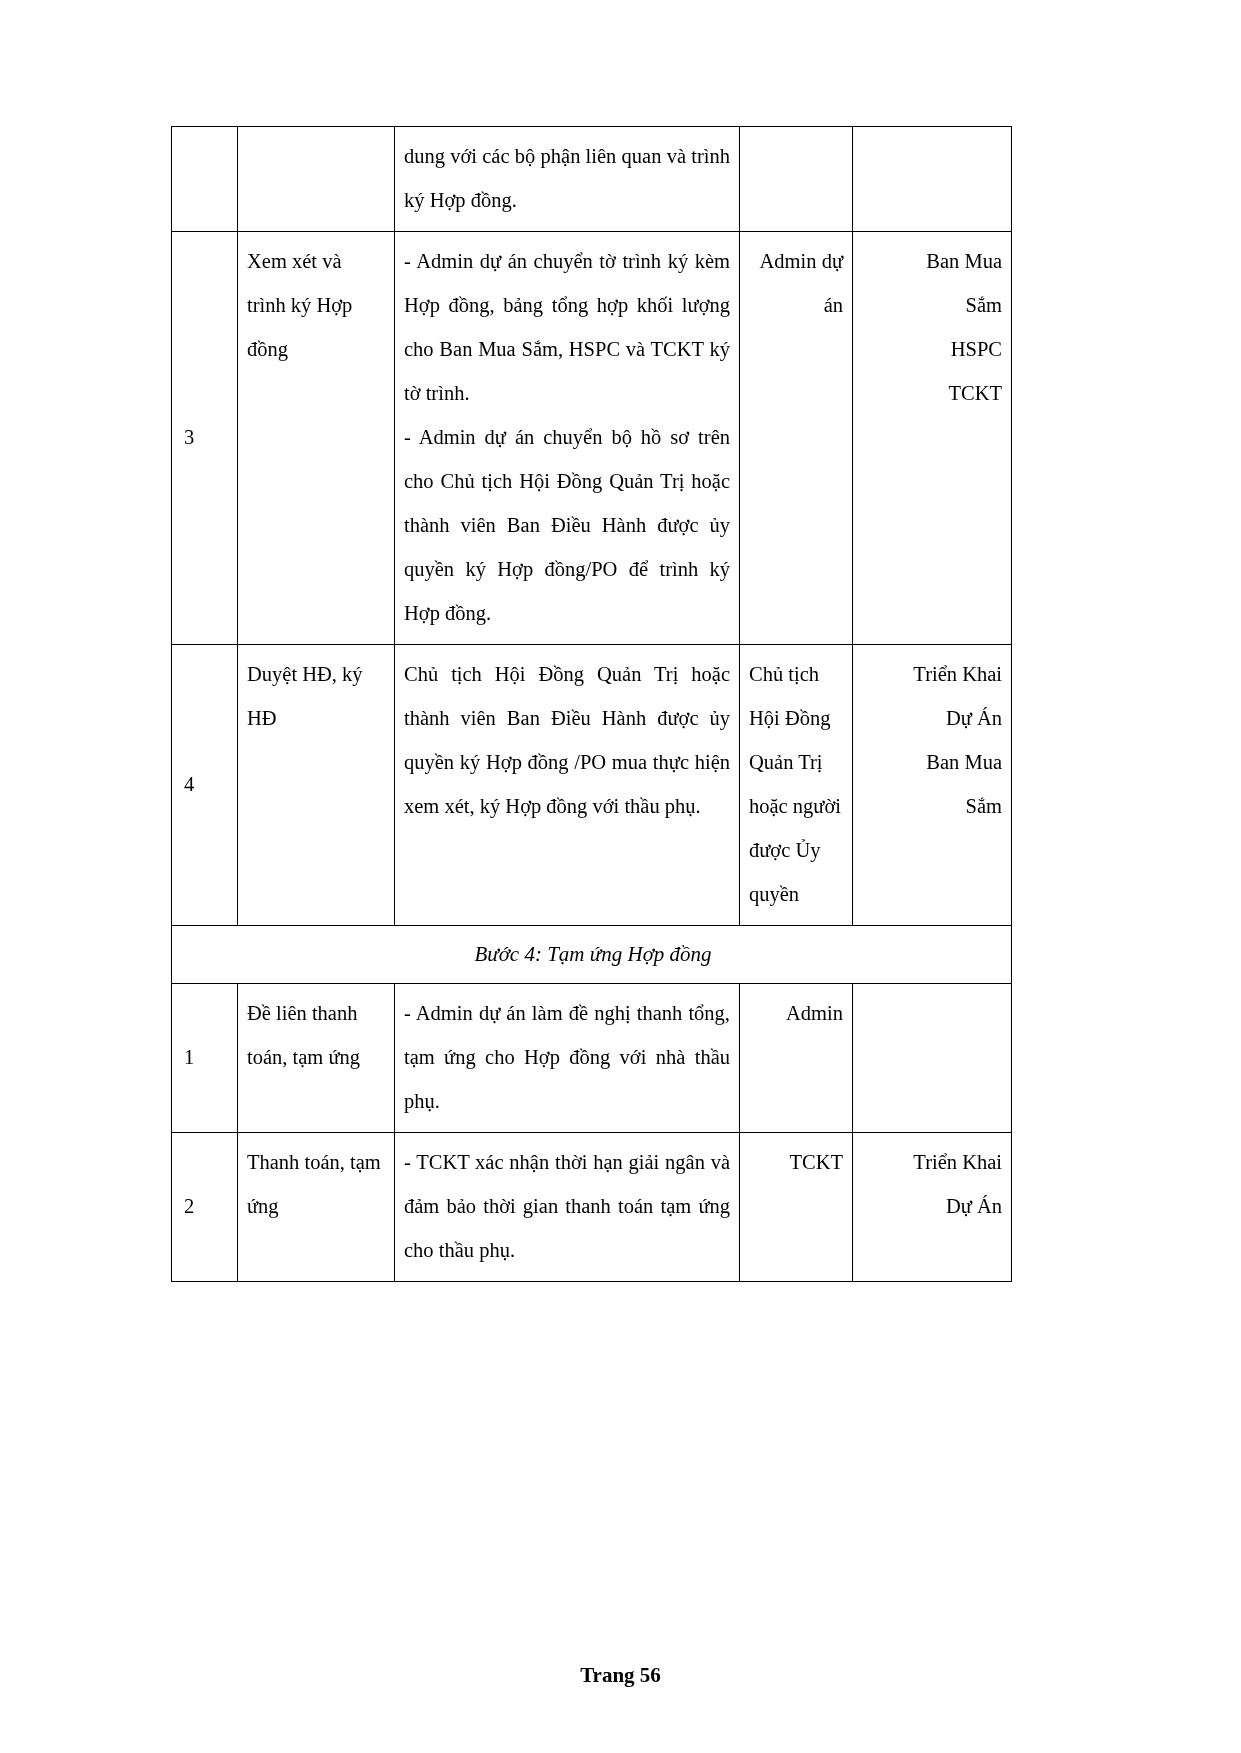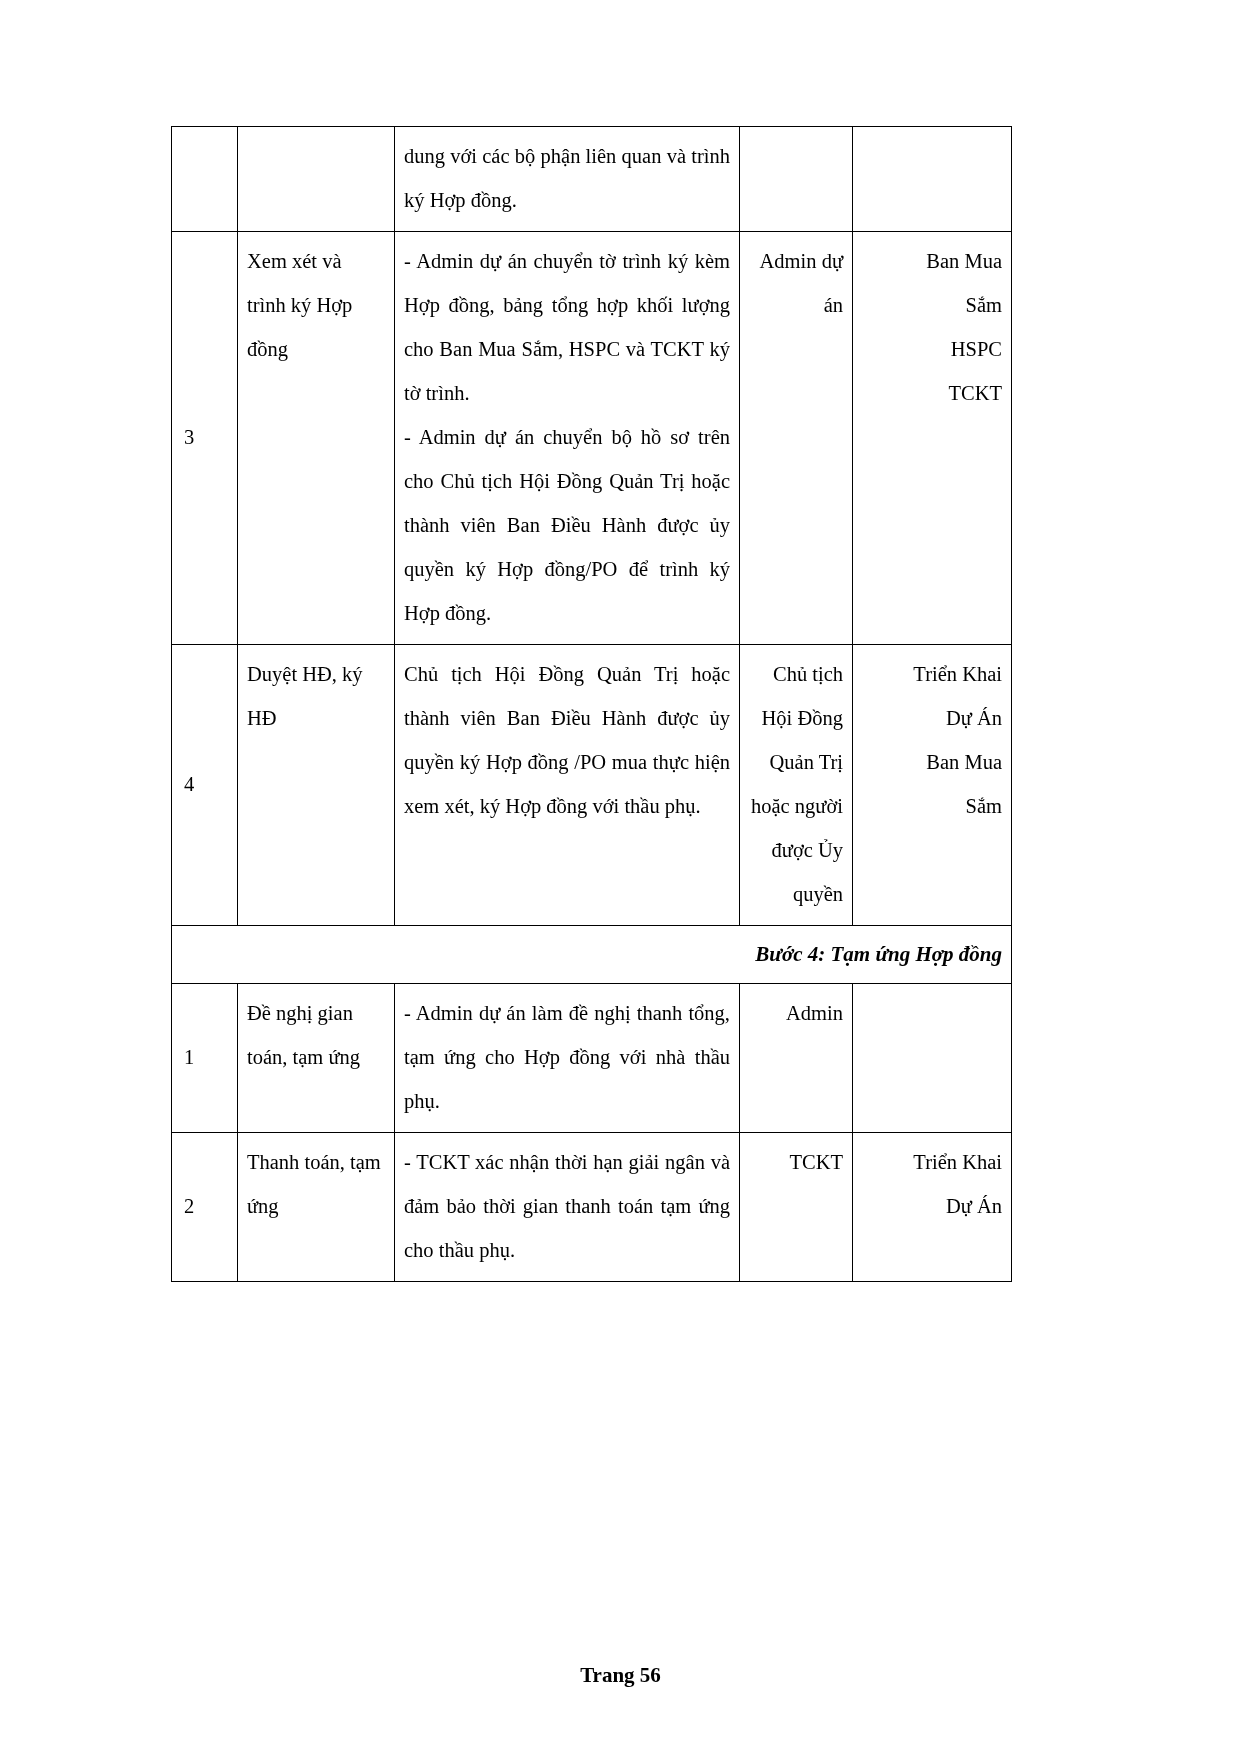--- a/index.html
+++ b/index.html
@@ -58,7 +58,7 @@
     text-align: right;
   }
   td.resp.center {
-    text-align: right;
+    text-align: left;
   }
   td.mid { vertical-align: middle; }
 

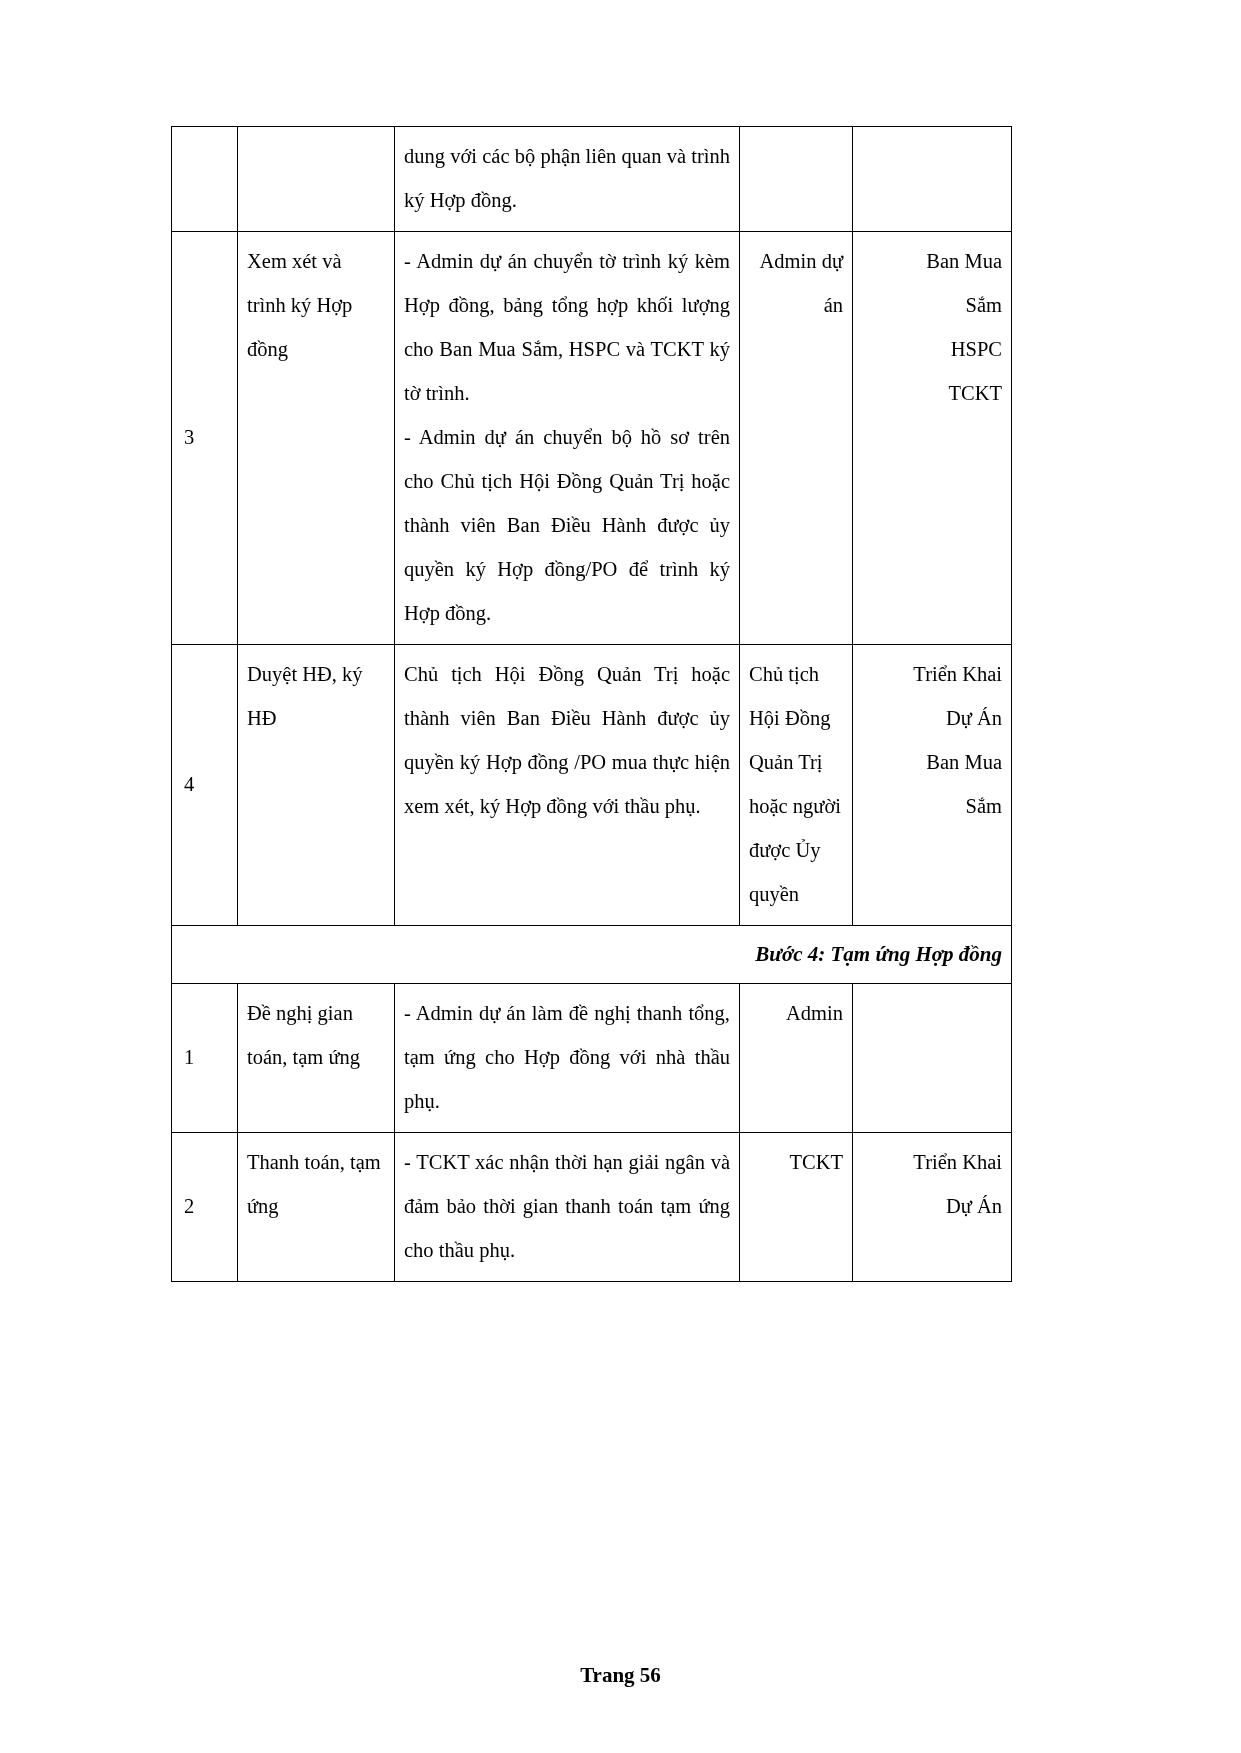--- a/index.html
+++ b/index.html
@@ -64,11 +64,11 @@
 
   tr.step-header td {
     font-style: italic;
-    font-weight: bold;
+    font-weight: normal;
     font-size: 21px;
     line-height: 38px;
     padding: 9px 9px 10px 12px;
-    text-align: right;
+    text-align: center;
   }
 
   .footer {

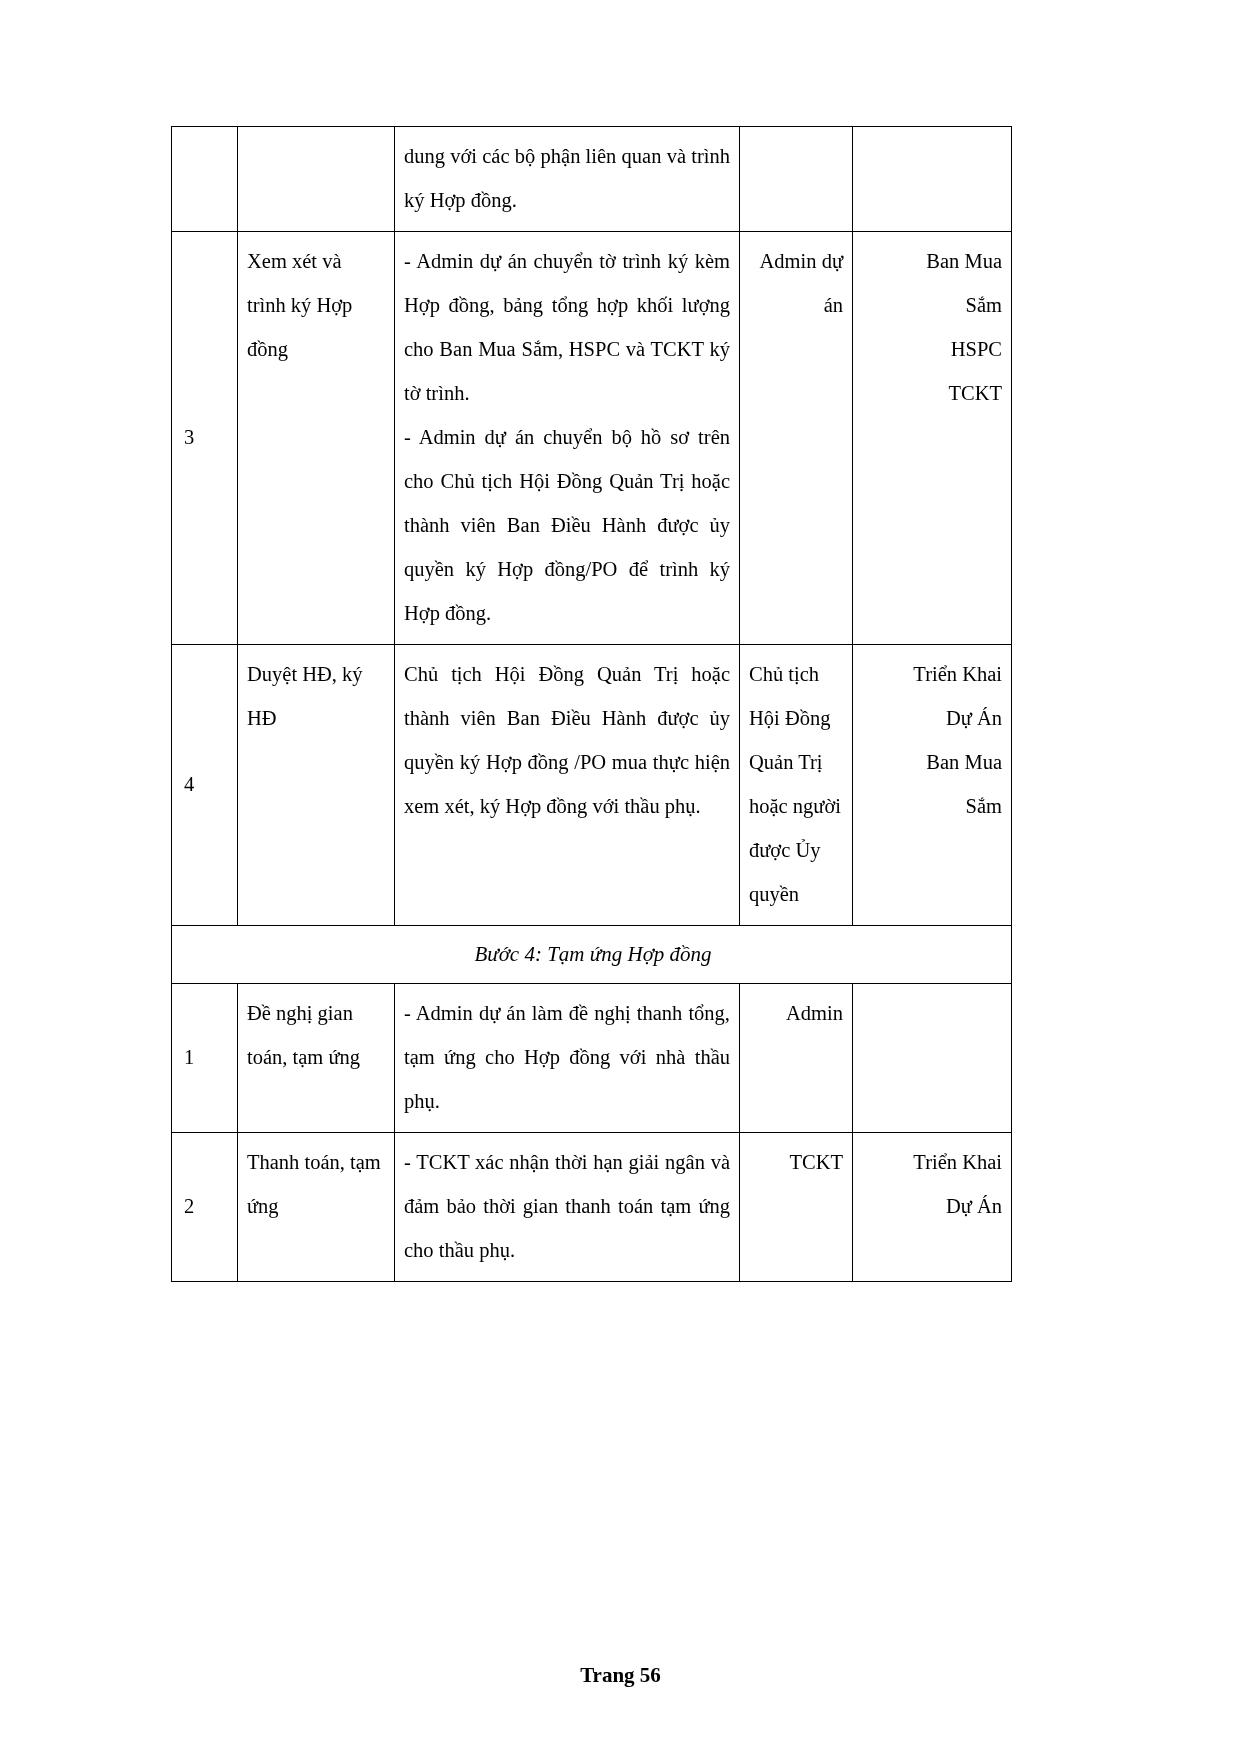--- a/index.html
+++ b/index.html
@@ -140,7 +140,7 @@
 
       <tr>
         <td class="no mid">1</td>
-        <td class="step">Đề nghị gian toán, tạm ứng</td>
+        <td class="step">Đề liên thanh toán, tạm ứng</td>
         <td class="desc">- Admin dự án làm đề nghị thanh tổng, tạm ứng cho Hợp đồng với nhà thầu phụ.</td>
         <td class="resp">Admin</td>
         <td class="rel"></td>

